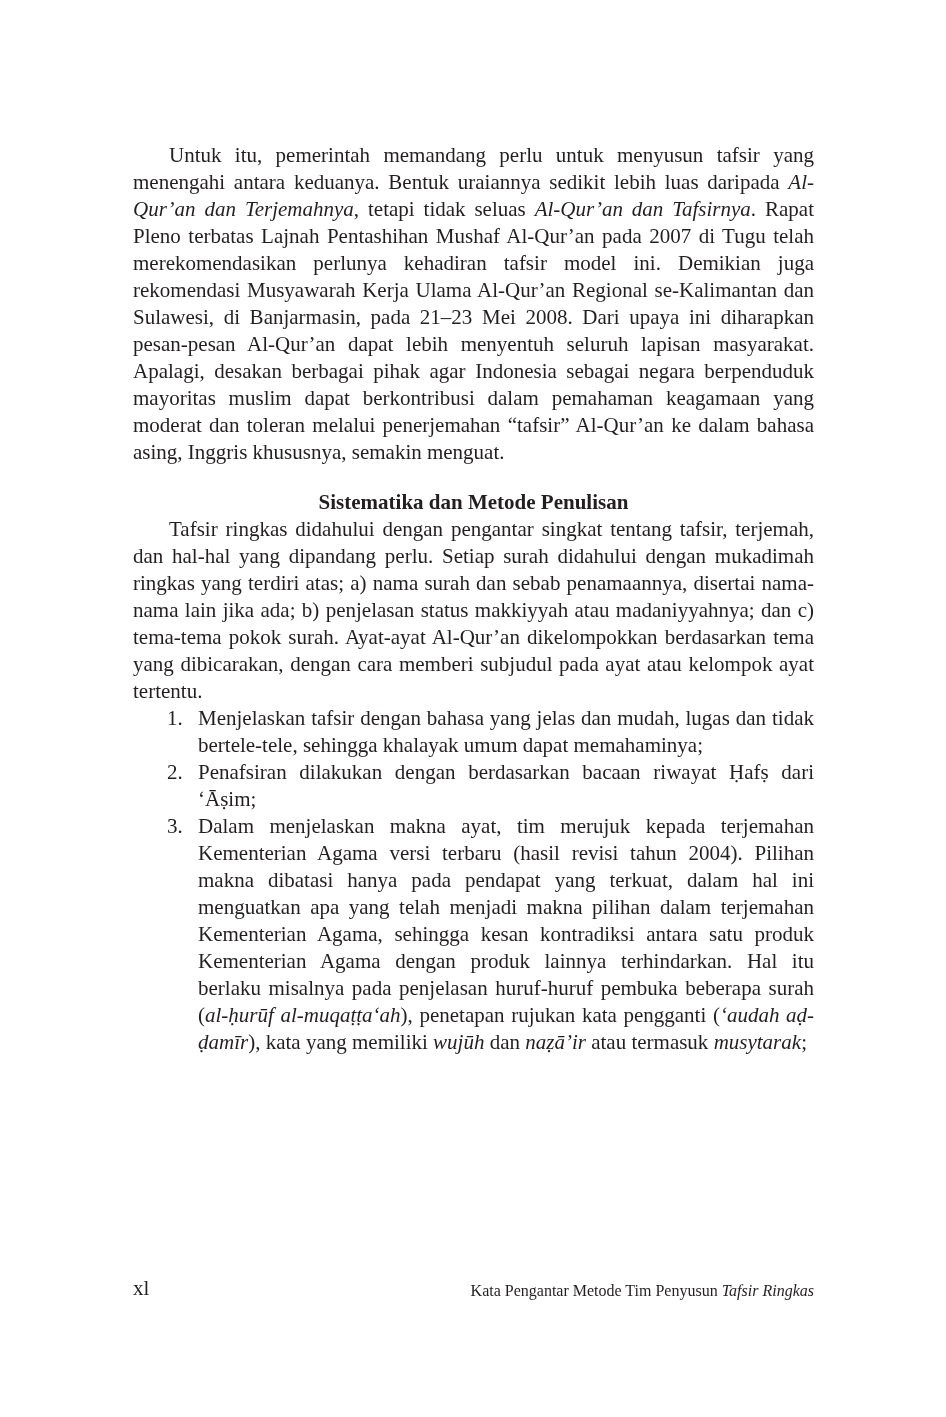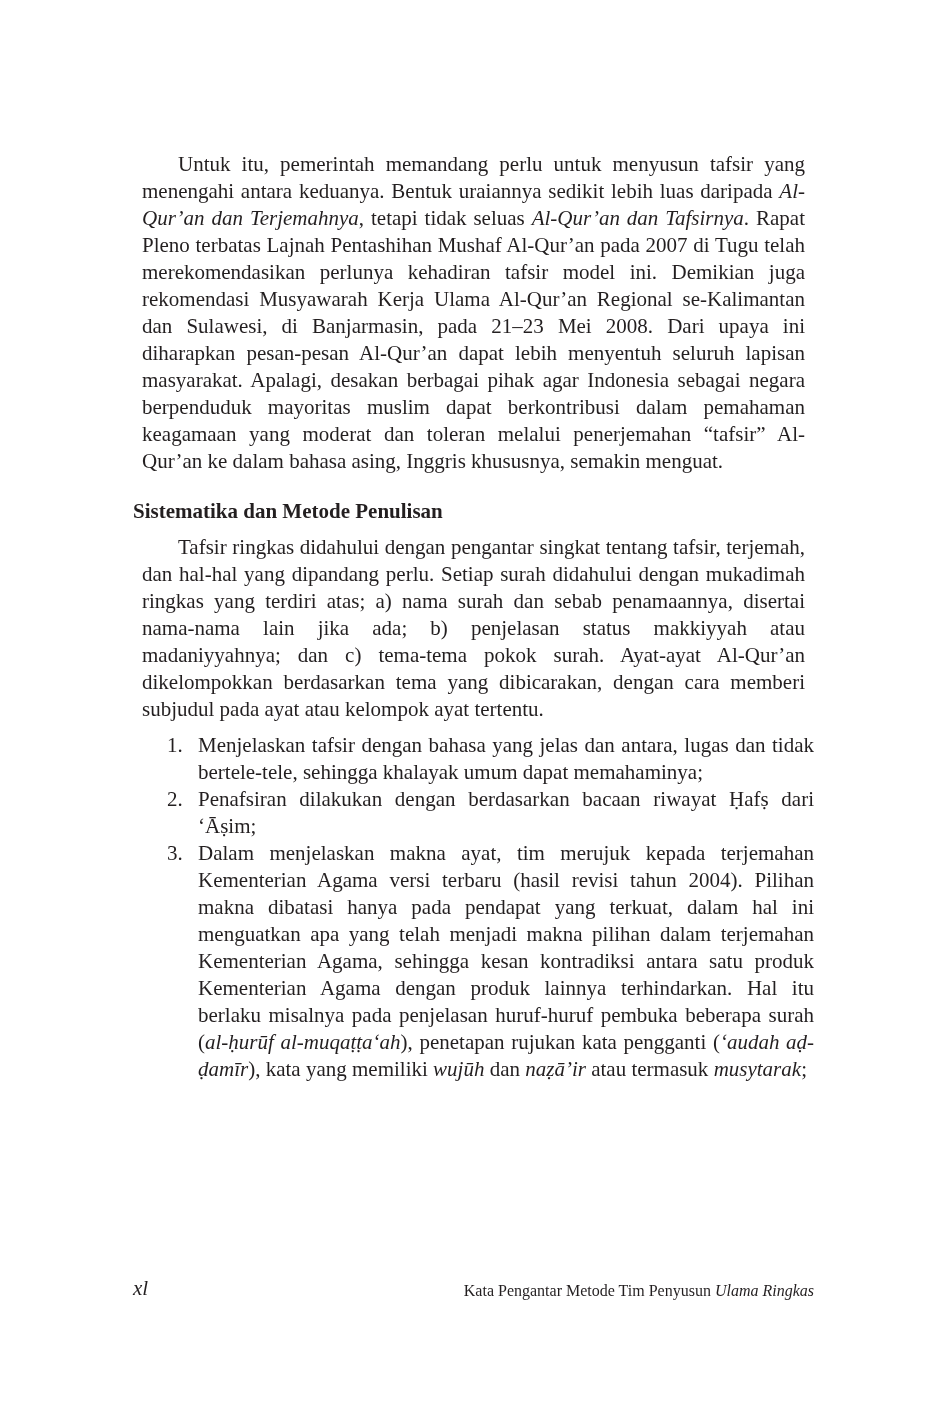--- a/index.html
+++ b/index.html
@@ -7,7 +7,7 @@
          font-family: "Liberation Serif", "DejaVu Serif", serif; color: #231f20; }
   .content { position: absolute; left: 133px; top: 142px; width: 681px;
              font-size: 21px; line-height: 27px; }
-  p { margin: 9px; text-align: justify; }
+  p { margin: 0; text-align: justify; }
   p.indent { text-indent: 36px; }
   h2 { margin: 23px 0 0 0; font-size: 21px; line-height: 27px; font-weight: bold; }
   ol { margin: 0; padding: 0; list-style: none; }

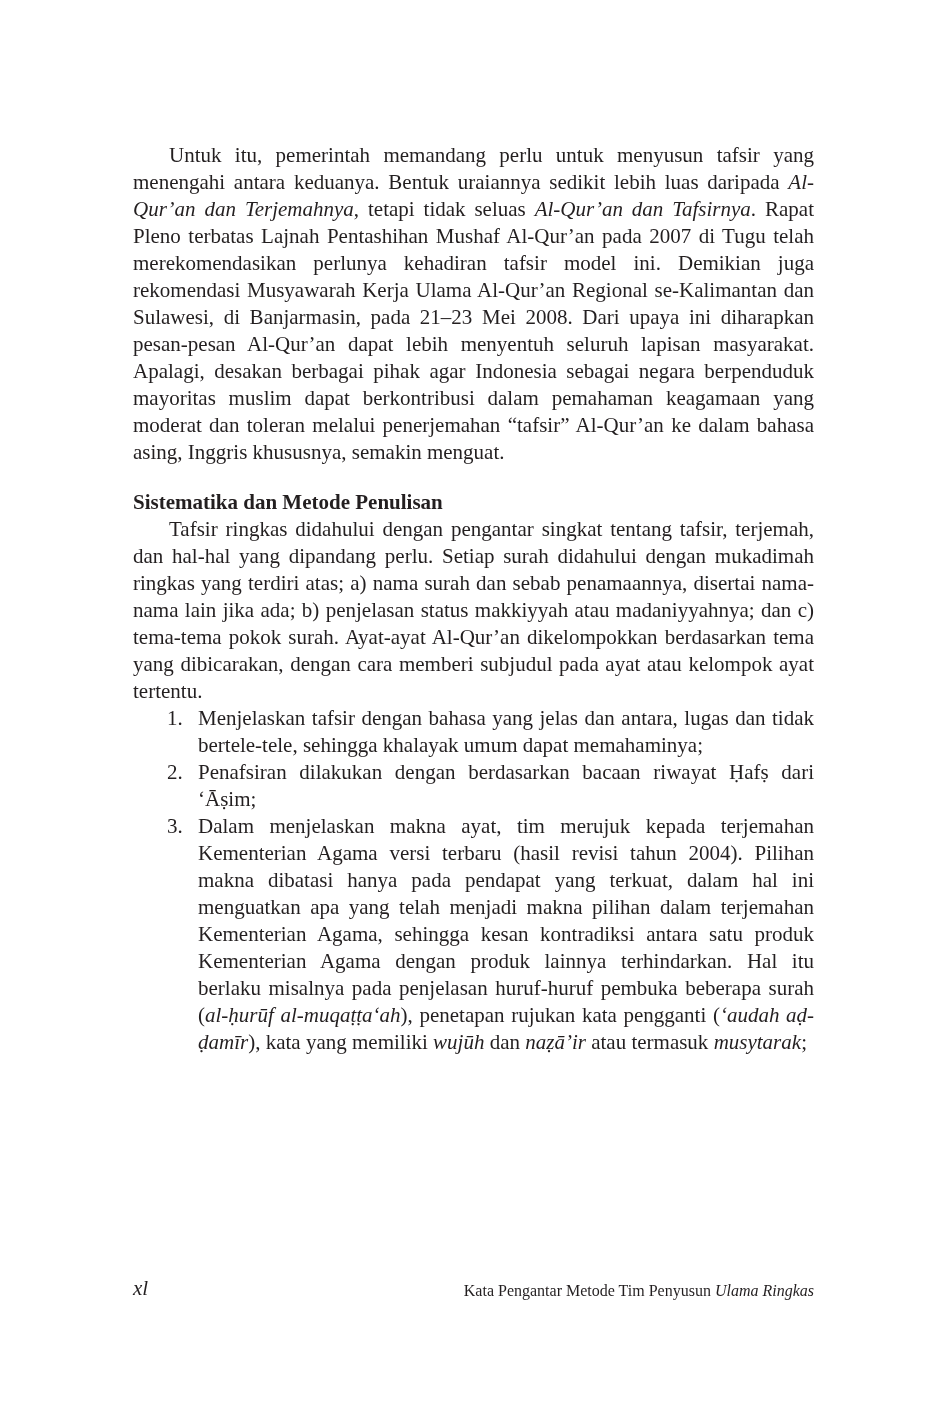--- a/index.html
+++ b/index.html
@@ -9,7 +9,7 @@
              font-size: 21px; line-height: 27px; }
   p { margin: 0; text-align: justify; }
   p.indent { text-indent: 36px; }
-  h2 { margin: 23px 0 0 0; font-size: 21px; line-height: 27px; font-weight: bold; }
+  h2 { margin: 23px 0 0 0; font-size: 21px; line-height: 27px; font-weight: bold; text-align: center; }
   ol { margin: 0; padding: 0; list-style: none; }
   ol li { position: relative; padding-left: 65px; text-align: justify; }
   ol li .num { position: absolute; left: 34px; top: 0; }

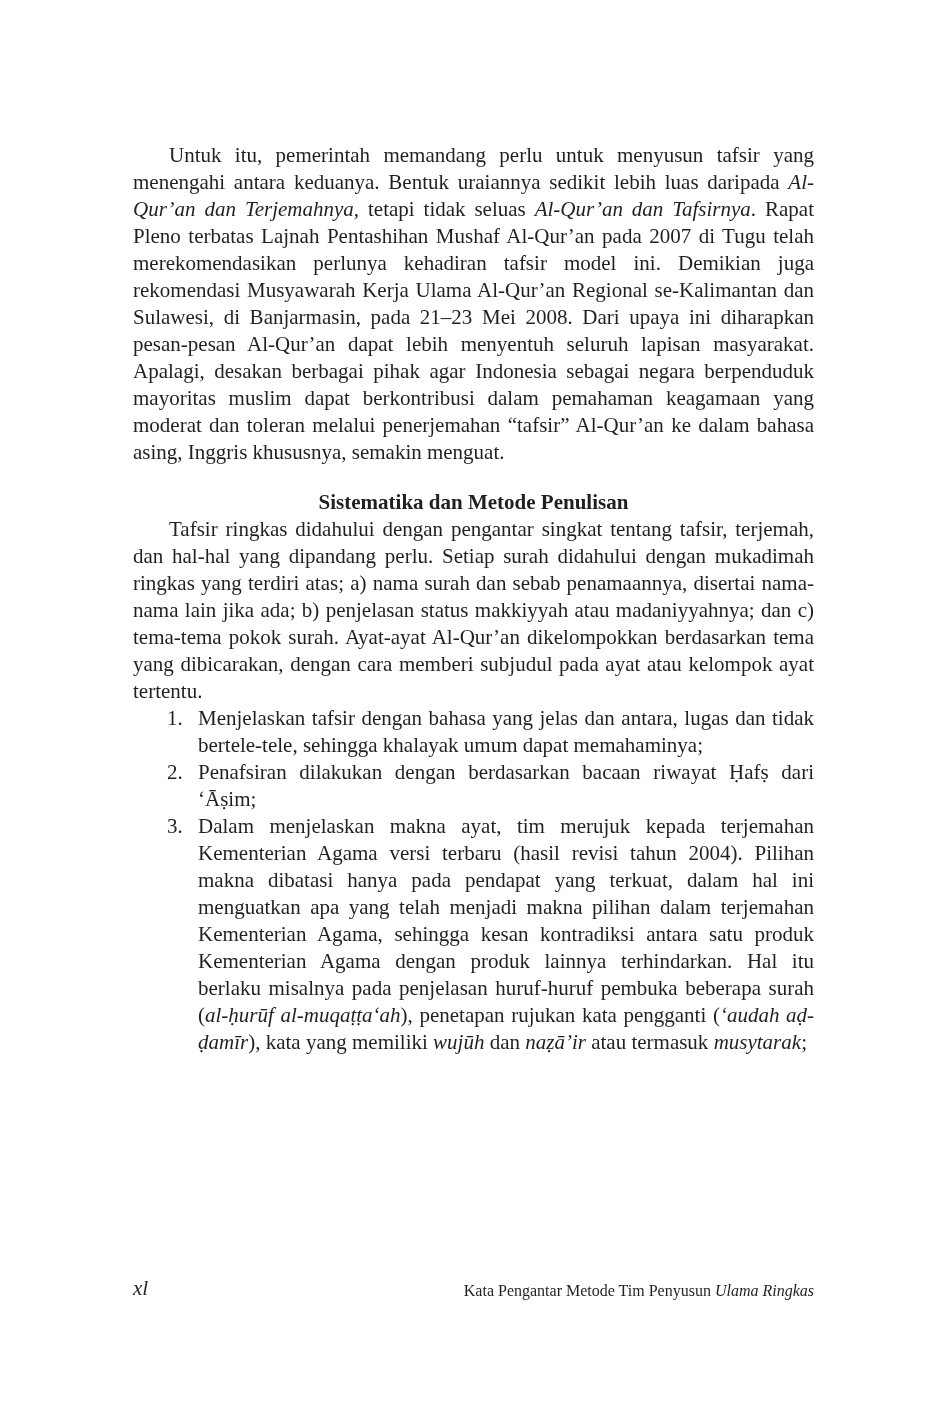--- a/index.html
+++ b/index.html
@@ -31,7 +31,7 @@
   <ol>
     <li>
       <span class="num">1.</span>
-      <span>Menjelaskan tafsir dengan bahasa yang jelas dan antara, lugas dan tidak bertele-tele, sehingga khalayak umum dapat memahaminya;</span>
+      <span>Menjelaskan tafsir dengan bahasa yang jelas dan mudah, lugas dan tidak bertele-tele, sehingga khalayak umum dapat memahaminya;</span>
     </li>
     <li>
       <span class="num">2.</span>

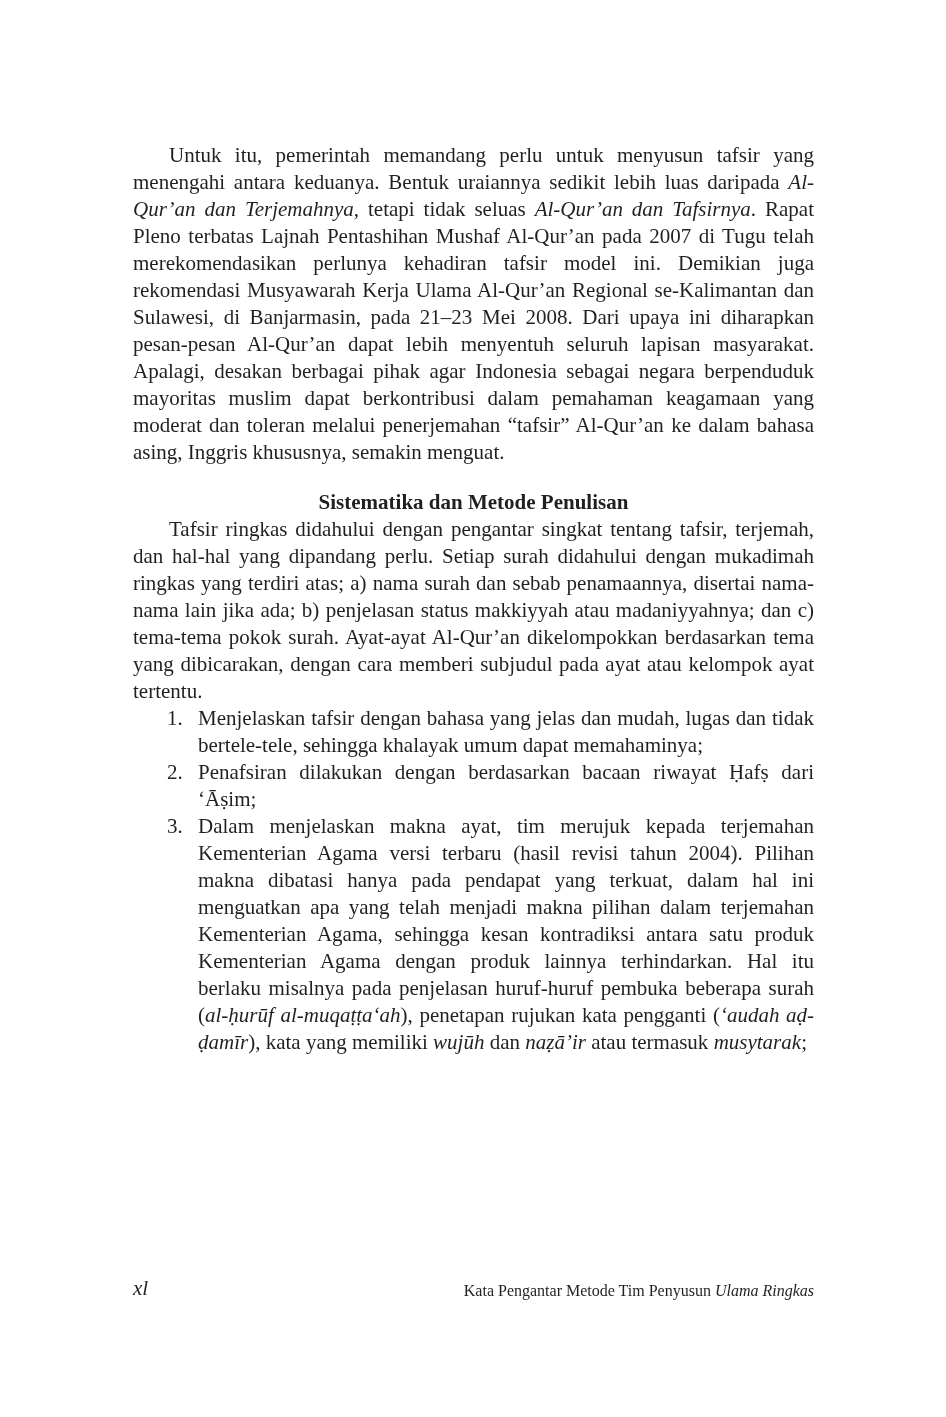--- a/index.html
+++ b/index.html
@@ -14,7 +14,7 @@
   ol li { position: relative; padding-left: 65px; text-align: justify; }
   ol li .num { position: absolute; left: 34px; top: 0; }
   .footer { position: absolute; top: 1276px; left: 133px; width: 681px; height: 30px; }
-  .folio { position: absolute; left: 0; top: 0; font-size: 21px; font-style: italic; }
+  .folio { position: absolute; left: 0; top: 0; font-size: 21px; }
   .running-head { position: absolute; right: 0; top: 6px; font-size: 16px; }
   i { font-style: italic; }
 </style>

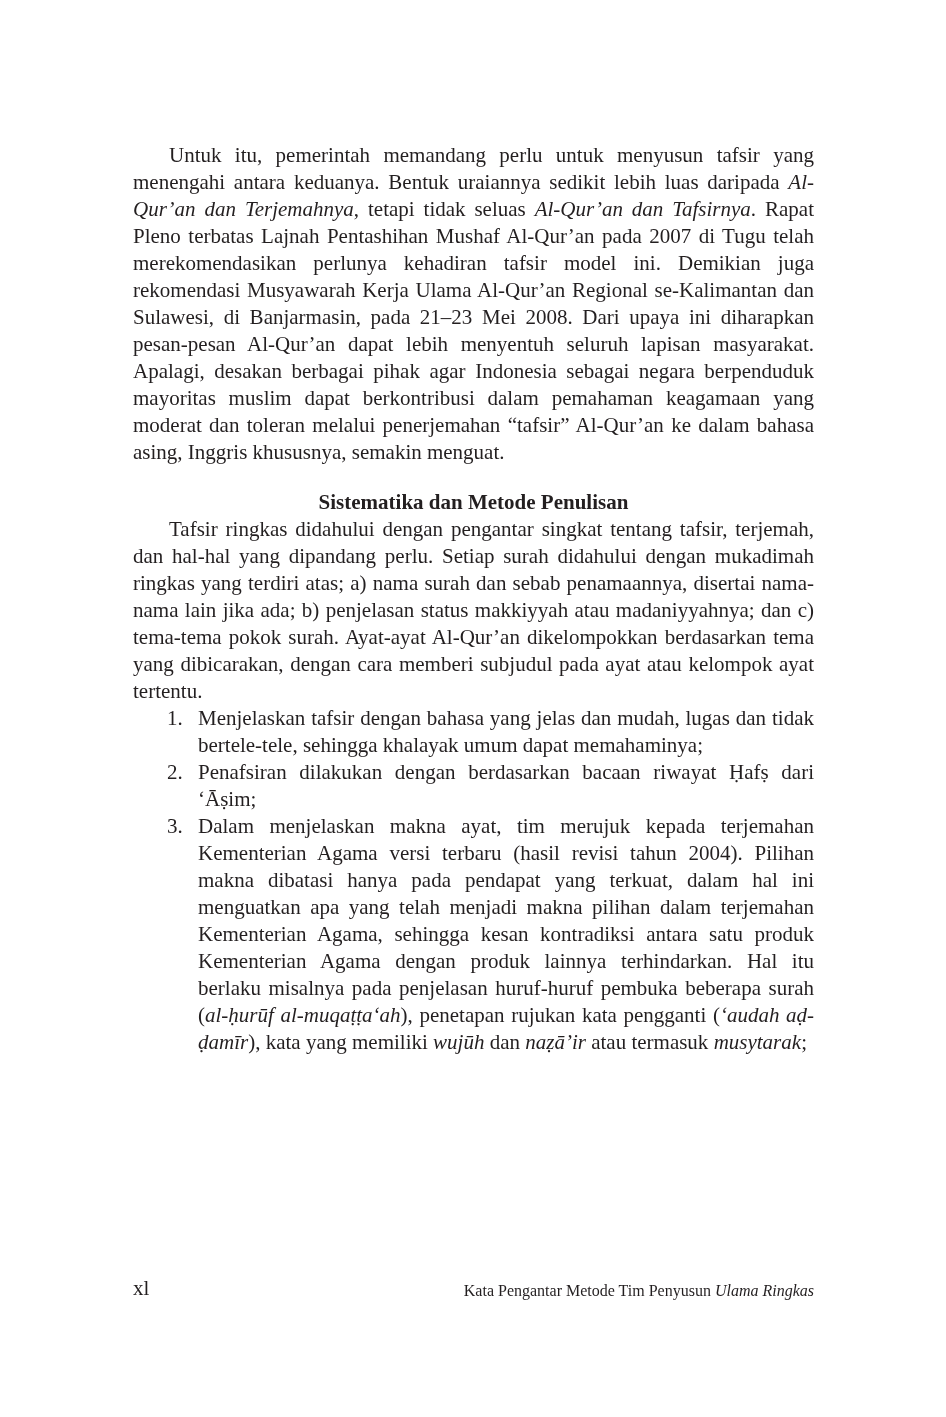--- a/index.html
+++ b/index.html
@@ -46,7 +46,7 @@
 
 <div class="footer">
   <span class="folio">xl</span>
-  <span class="running-head"><span>Kata Pengantar Metode Tim Penyusun </span><i>Ulama Ringkas</i></span>
+  <span class="running-head"><span>Kata Pengantar Metode Tim Penyusun </span><i>Tafsir Ringkas</i></span>
 </div>
 
 </body></html>

